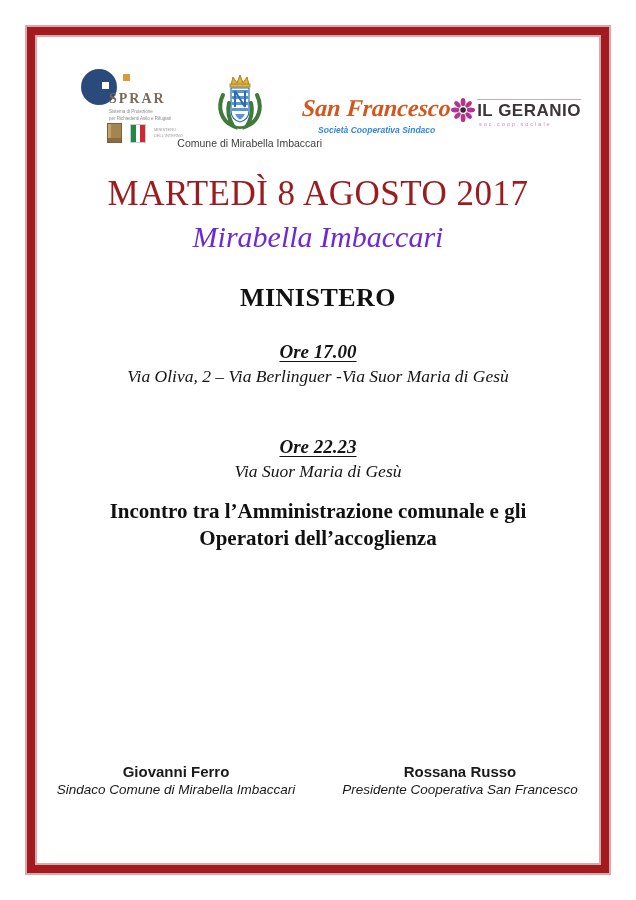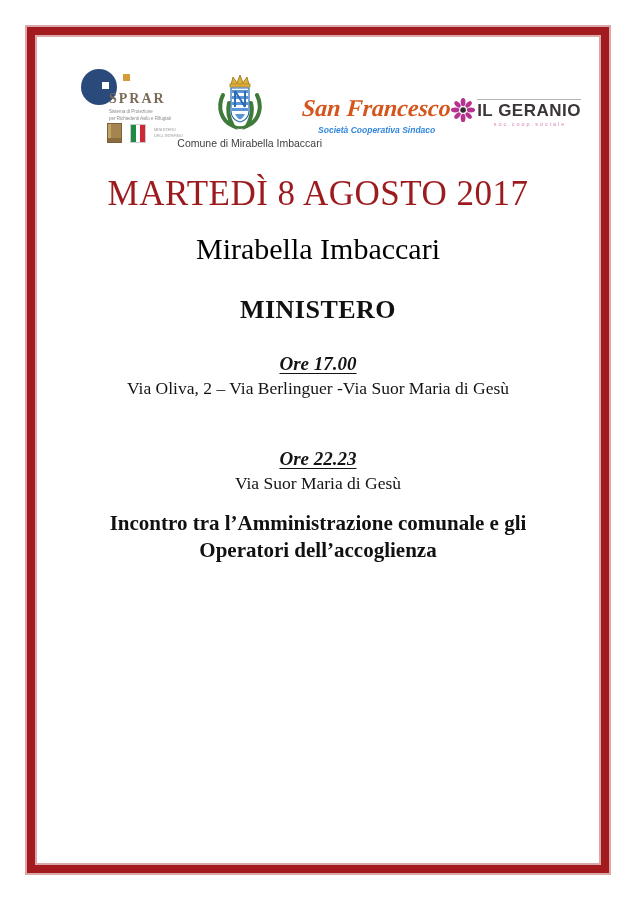--- a/index.html
+++ b/index.html
@@ -66,7 +66,7 @@
   }
 
   
-  .geranio { width:130px; height:90px; padding-top:32px; text-align:center; }
+  .geranio { width:130px; height:90px; padding-top:32px; text-align:left; }
   .ger-row { display:flex; align-items:center; }
   .ger-title {
     font-family:"Liberation Sans",sans-serif; font-weight:bold; font-size:17px;

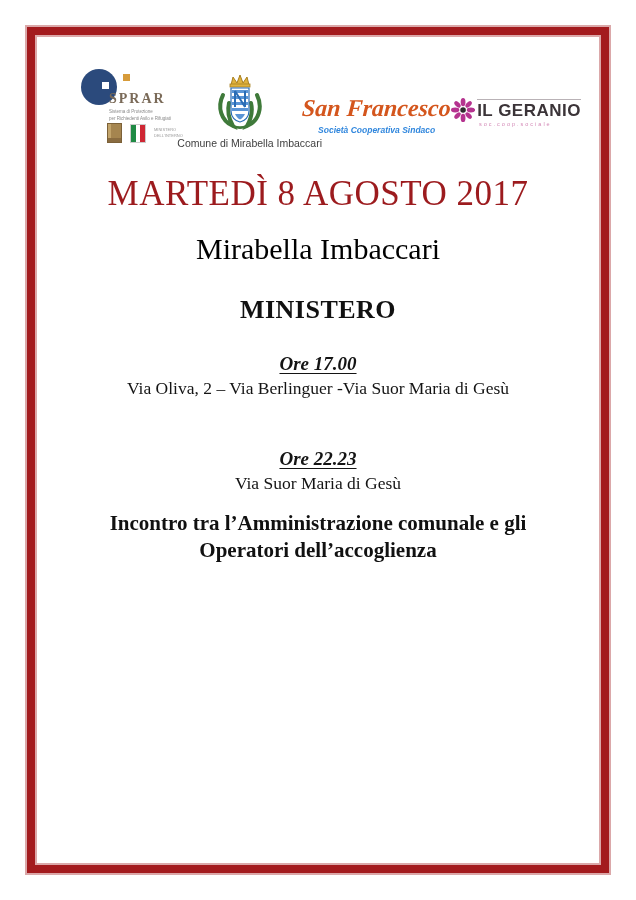--- a/index.html
+++ b/index.html
@@ -82,7 +82,7 @@
     margin-top:137px; font-size:35px; color:#9c1b1e; letter-spacing:0.5px; line-height:1.15;
   }
   .title-place {
-    margin-top:18px; font-size:30px; color:#000000;
+    margin-top:6px; font-size:30px; font-style:italic; color:#6d28d9;
   }
   .programma { margin-top:29px; font-size:26px; font-weight:bold; color:#111111; letter-spacing:0.5px; }
 

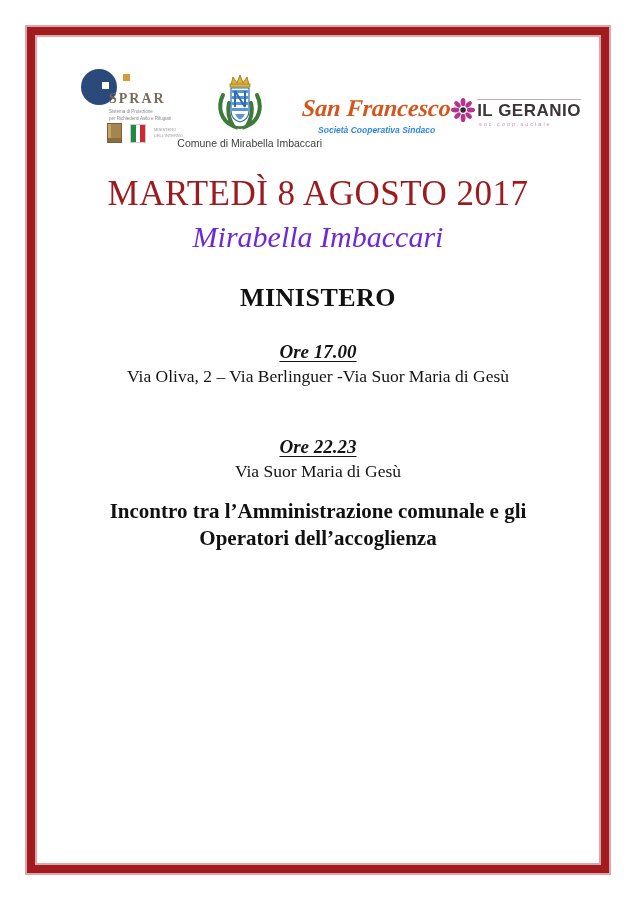--- a/index.html
+++ b/index.html
@@ -91,7 +91,7 @@
     text-decoration:underline; text-underline-offset:3px; color:#141414;
   }
   .event-time.second { margin-top:49px; }
-  .event-location { margin-top:3px; font-size:17.5px; color:#141414; }
+  .event-location { margin-top:3px; font-size:17.5px; font-style:italic; color:#141414; }
   .event-desc {
     margin:28px auto 0 auto; max-width:545px; font-size:21px; font-weight:bold;
     color:#111111; line-height:1.25;

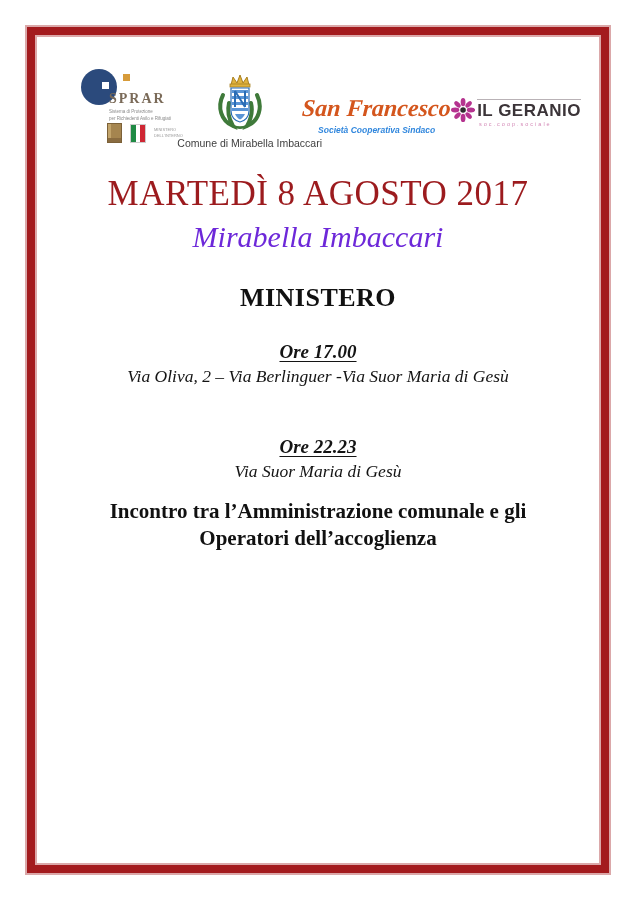--- a/index.html
+++ b/index.html
@@ -203,6 +203,16 @@
     <div class="event-location">Via Suor Maria di Gesù</div>
     <div class="event-desc second">Incontro tra l’Amministrazione comunale e gli Operatori dell’accoglienza</div>
 
+    <div class="signatures">
+      <div class="sig">
+        <div class="sig-name">Giovanni Ferro</div>
+        <div class="sig-role">Sindaco Comune di Mirabella Imbaccari</div>
+      </div>
+      <div class="sig">
+        <div class="sig-name">Rossana Russo</div>
+        <div class="sig-role">Presidente Cooperativa San Francesco</div>
+      </div>
+    </div>
 
   </div>
 </div>

